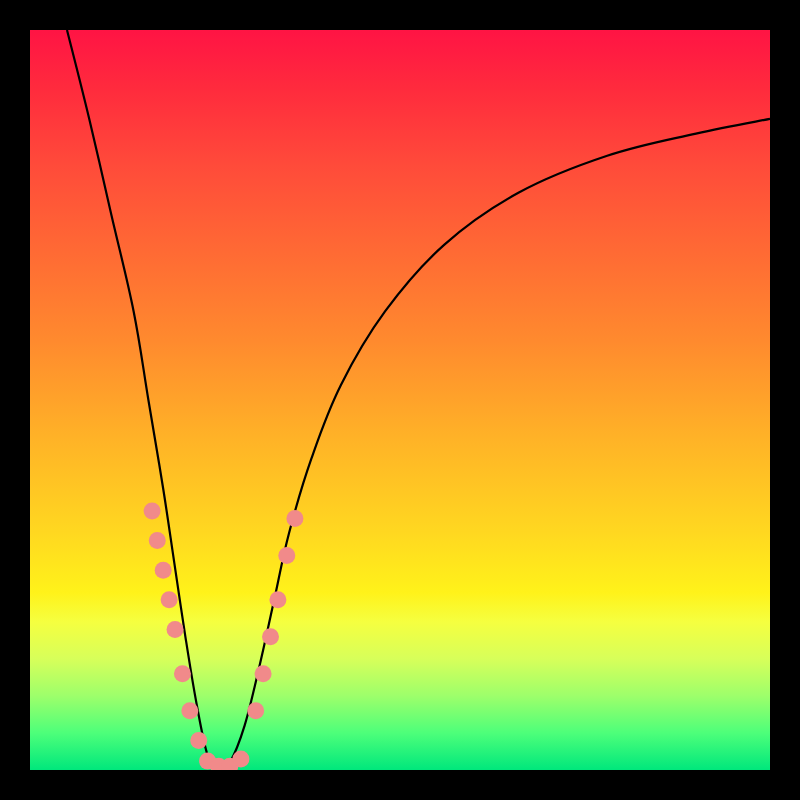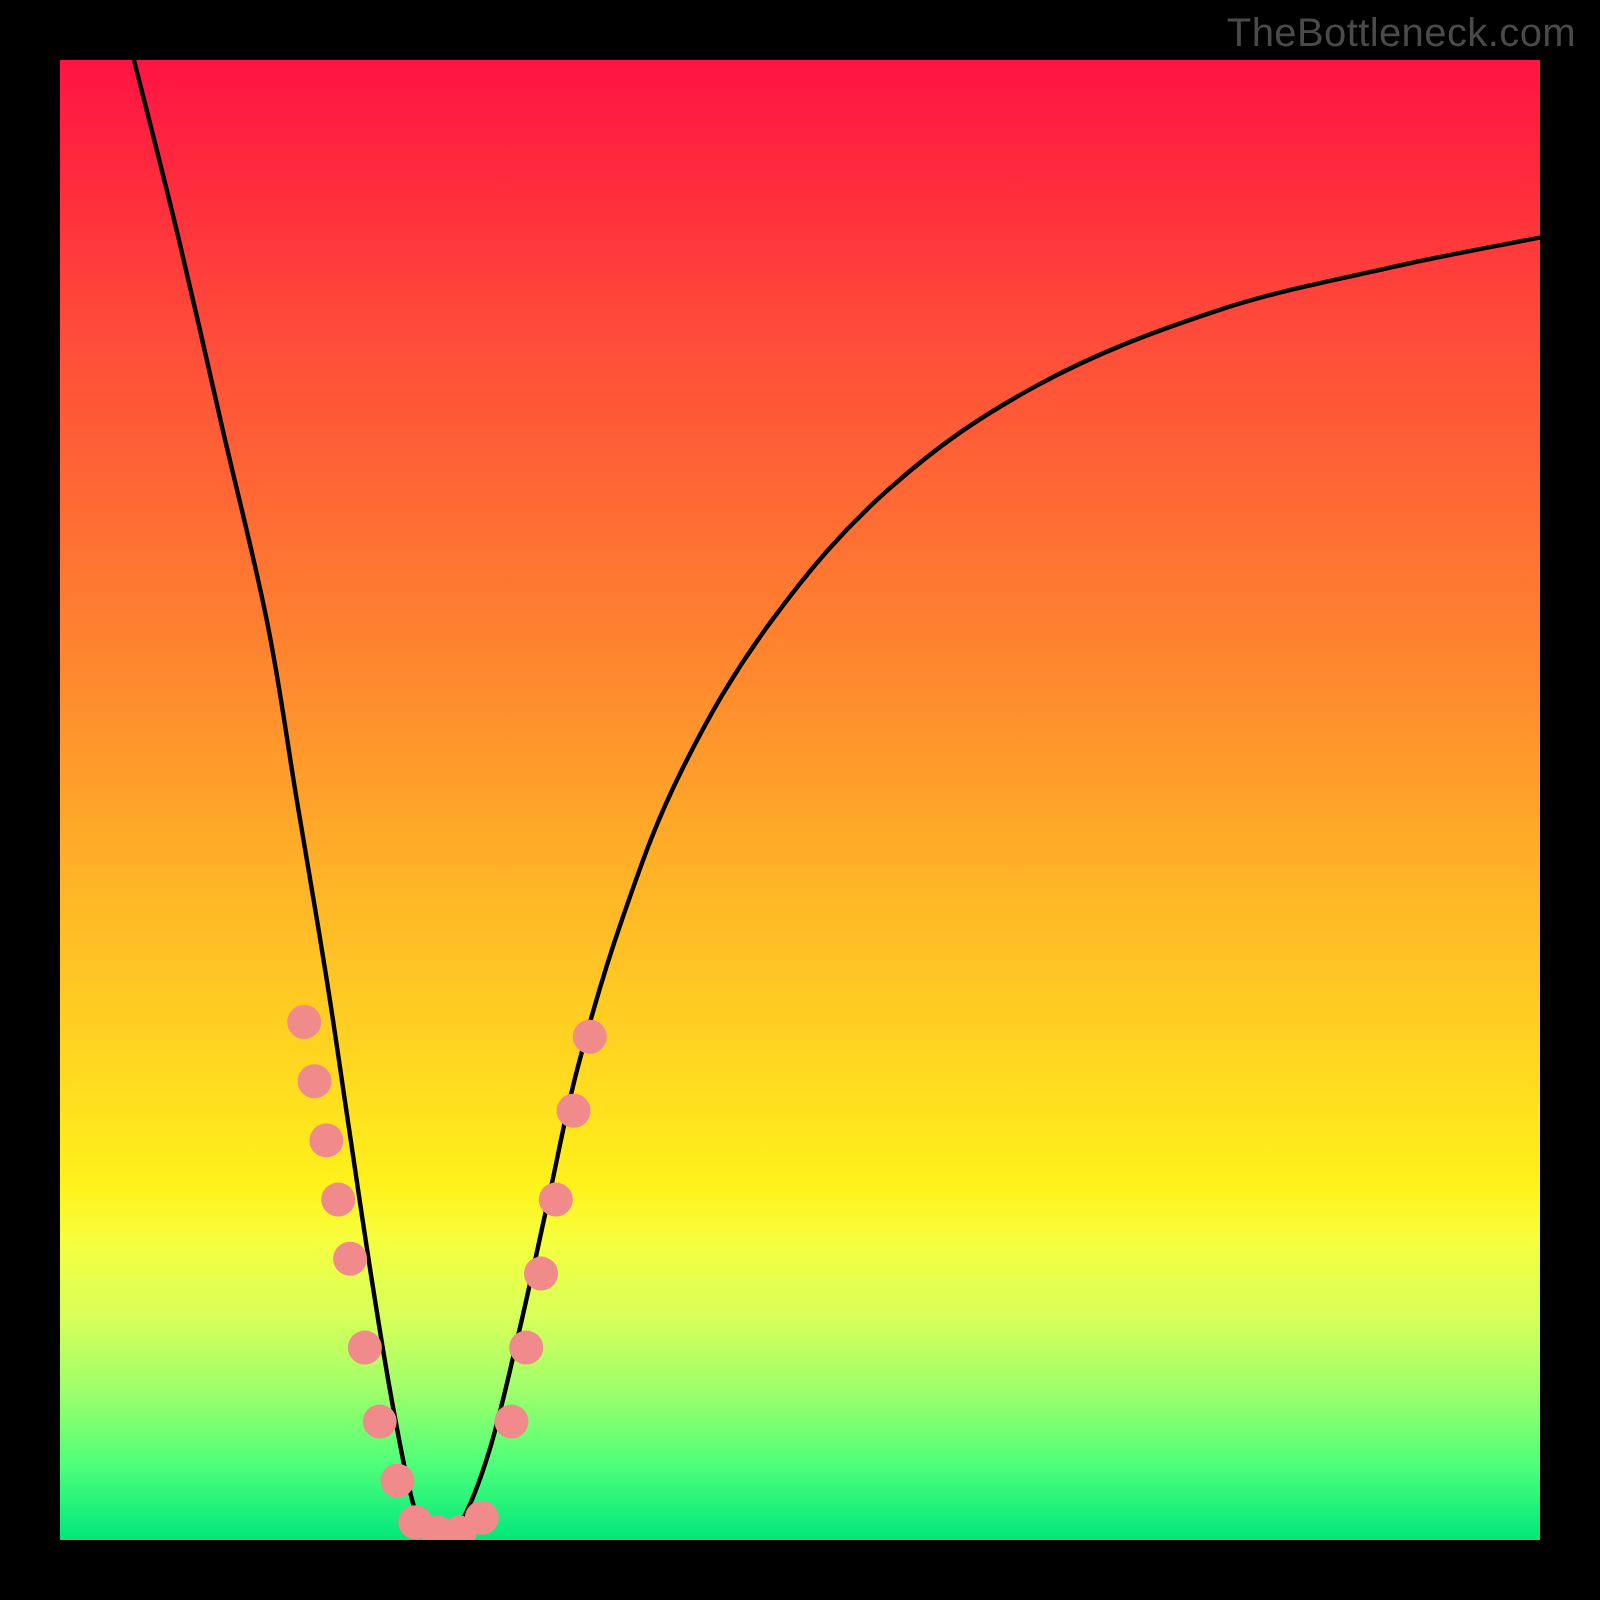--- a/index.html
+++ b/index.html
@@ -88,7 +88,6 @@
         </g>
     </svg>
   </div>
-  <div class="watermark">TheBottleneck.com</div>
 </div>
 
 </body></html>

